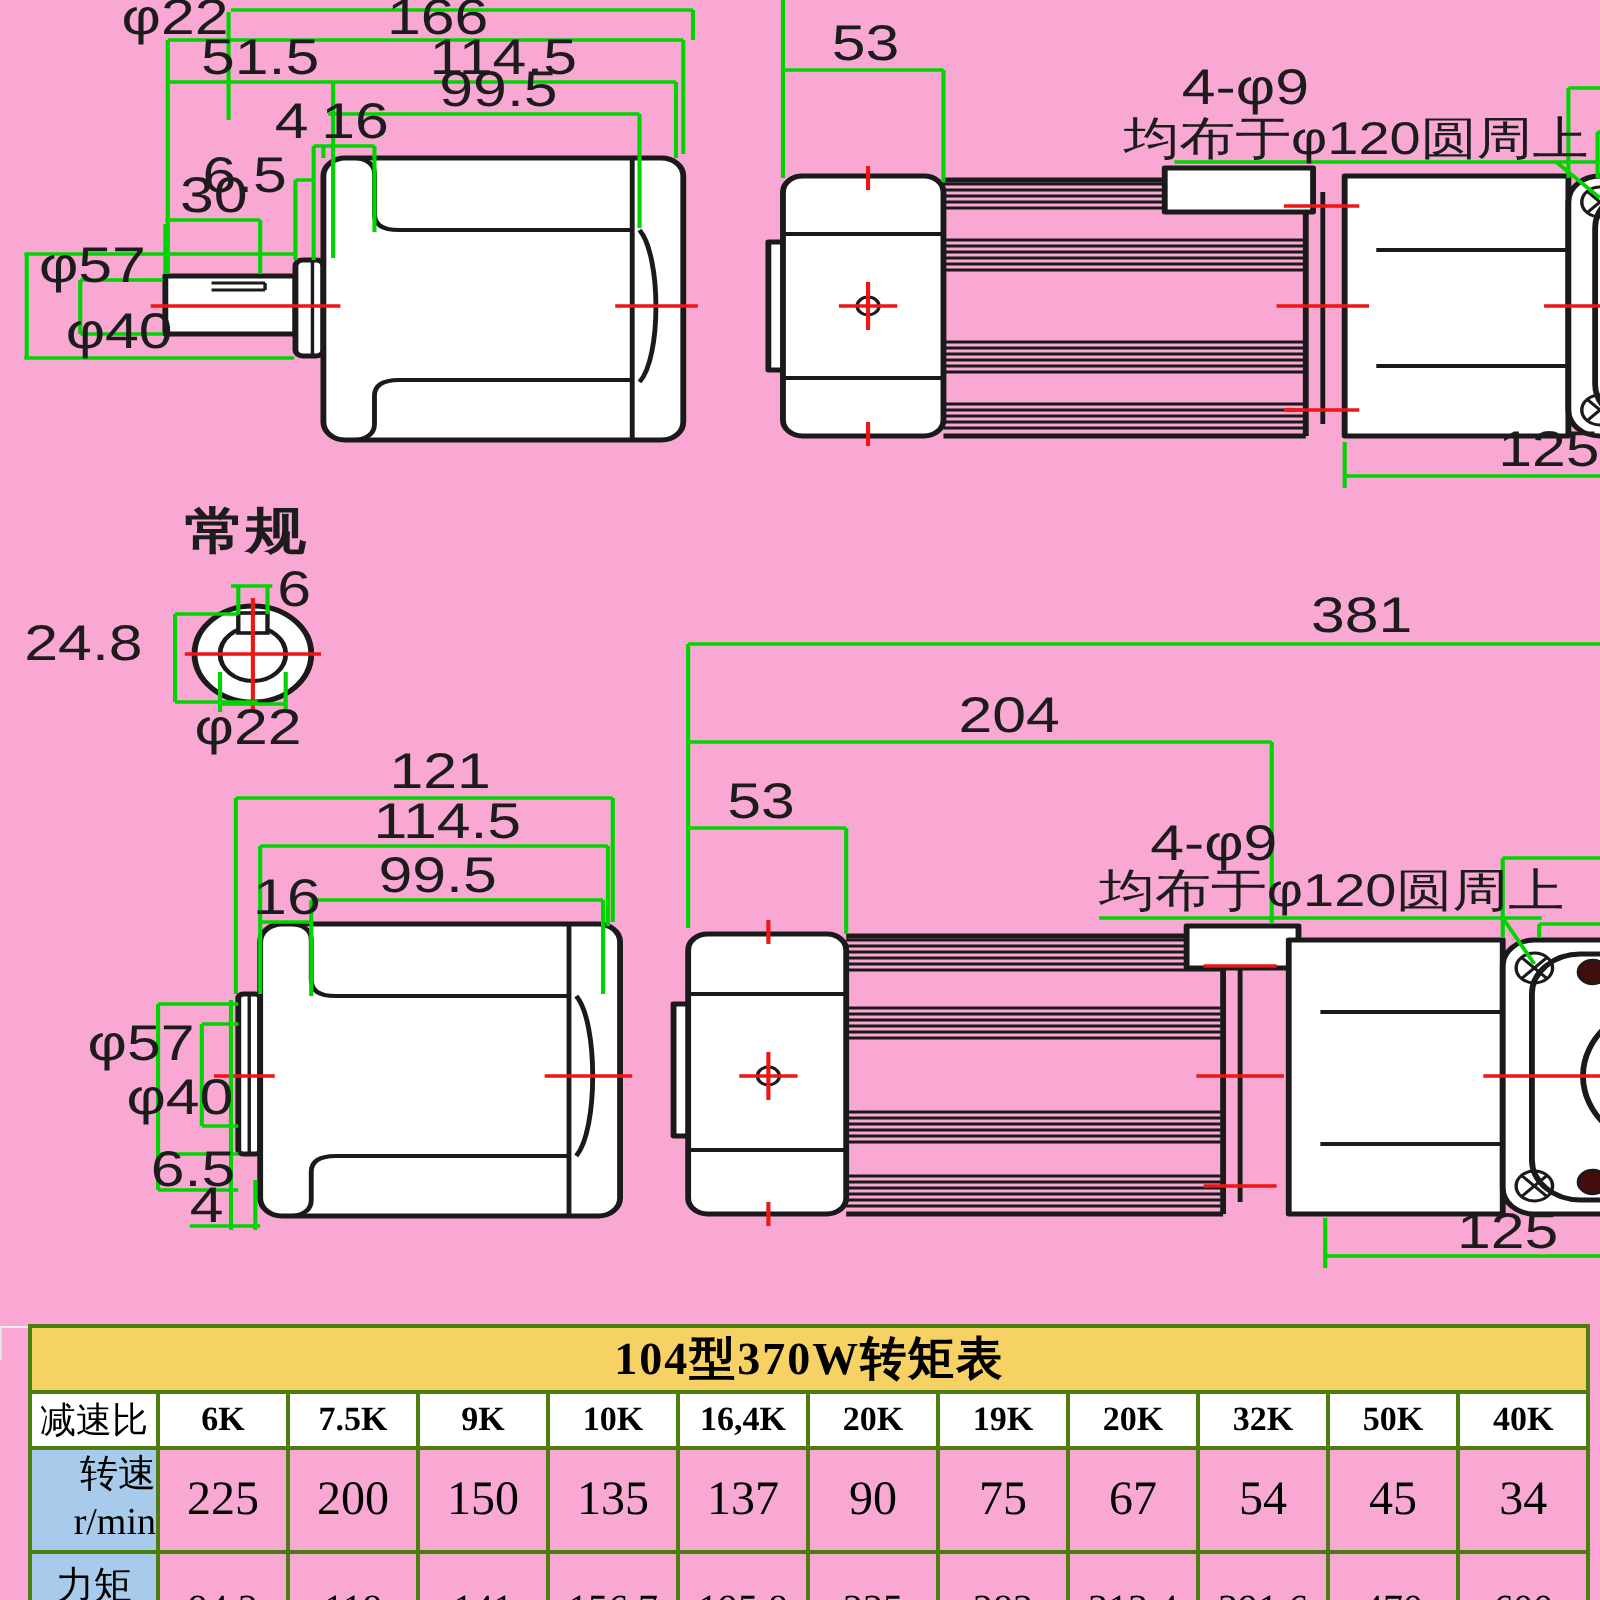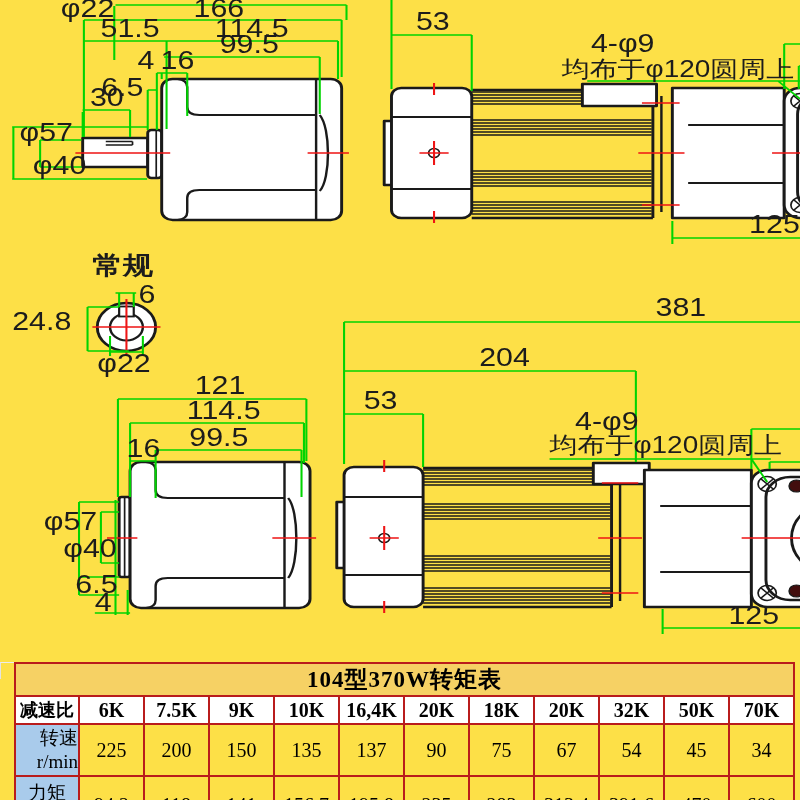--- a/index.html
+++ b/index.html
@@ -3,7 +3,7 @@
 <meta charset="utf-8">
 <style>
   html,body{margin:0;padding:0;background:#fff;}
-  .page{position:relative;width:800px;height:800px;background:#fde047;overflow:hidden;
+  .page{position:relative;width:800px;height:800px;background:#f9a8d4;overflow:hidden;
         font-family:"Liberation Sans",sans-serif;}
   svg text{fill:#1c1c1c;font-family:"Liberation Sans","DejaVu Sans",sans-serif;font-size:25px;}
   svg text.note{font-size:23px;}

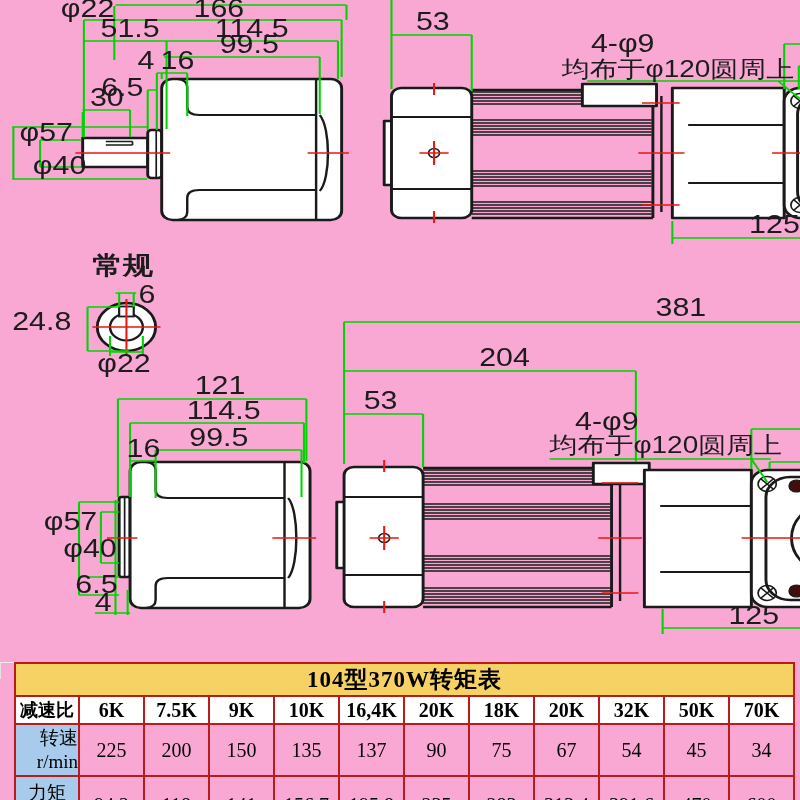--- a/index.html
+++ b/index.html
@@ -23,7 +23,7 @@
   .grid-strip div{border-right:1px solid #dedede;height:100%;}
   table.torque{position:absolute;top:662px;left:14px;width:781px;border-collapse:collapse;
       table-layout:fixed;font-family:"Liberation Serif","DejaVu Serif",serif;color:#000;}
-  table.torque td{border:2px solid #b91c1c;text-align:center;padding:0;}
+  table.torque td{border:2px solid #4d7c0f;text-align:center;padding:0;}
   td.title-cell{background:#f6d164;height:29px;font-size:23px;font-weight:bold;letter-spacing:1px;}
   tr.t-head td{height:26px;font-size:20px;font-weight:bold;background:#fff;}
   tr.t-head td.blue{font-size:18px;font-weight:bold;}

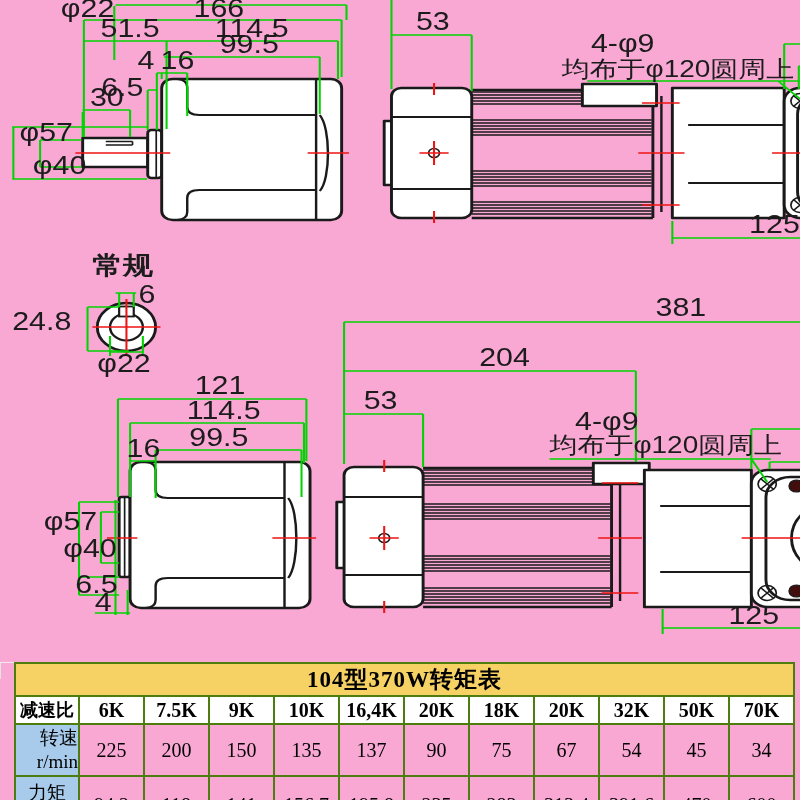--- a/index.html
+++ b/index.html
@@ -26,7 +26,7 @@
   table.torque td{border:2px solid #4d7c0f;text-align:center;padding:0;}
   td.title-cell{background:#f6d164;height:29px;font-size:23px;font-weight:bold;letter-spacing:1px;}
   tr.t-head td{height:26px;font-size:20px;font-weight:bold;background:#fff;}
-  tr.t-head td.blue{font-size:18px;font-weight:bold;}
+  tr.t-head td.blue{font-size:18px;font-weight:normal;}
   td.blue{background:#a9cbeb;font-weight:normal;}
   tr.t-speed td{height:50px;font-size:20px;}
   tr.t-speed td.blue{font-size:19px;line-height:1.25;text-align:right;}

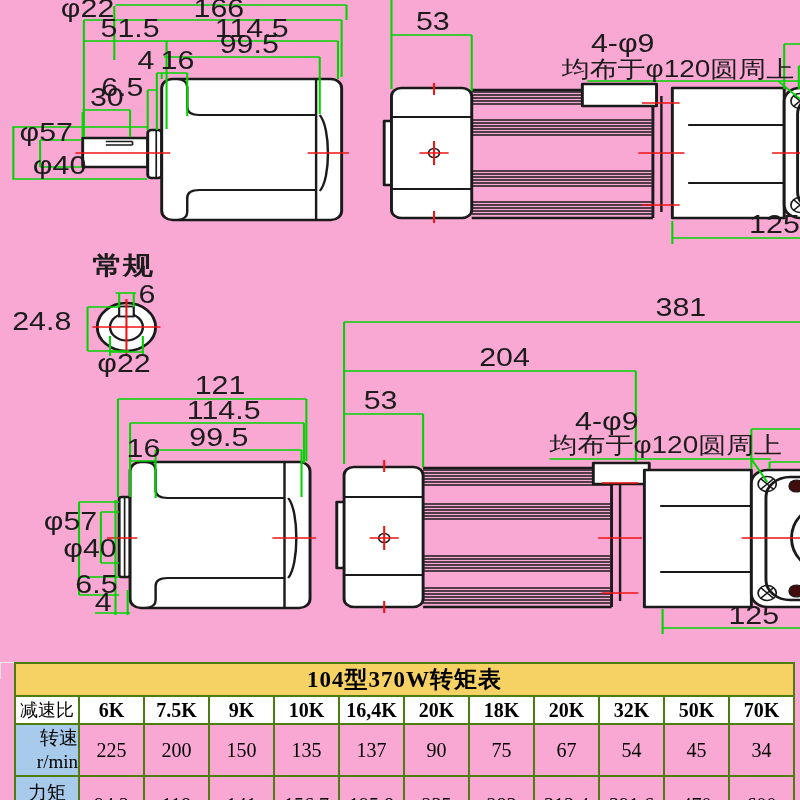--- a/index.html
+++ b/index.html
@@ -25,7 +25,7 @@
       table-layout:fixed;font-family:"Liberation Serif","DejaVu Serif",serif;color:#000;}
   table.torque td{border:2px solid #4d7c0f;text-align:center;padding:0;}
   td.title-cell{background:#f6d164;height:29px;font-size:23px;font-weight:bold;letter-spacing:1px;}
-  tr.t-head td{height:26px;font-size:20px;font-weight:bold;background:#fff;}
+  tr.t-head td{height:26px;font-size:17px;font-weight:bold;background:#fff;}
   tr.t-head td.blue{font-size:18px;font-weight:normal;}
   td.blue{background:#a9cbeb;font-weight:normal;}
   tr.t-speed td{height:50px;font-size:20px;}

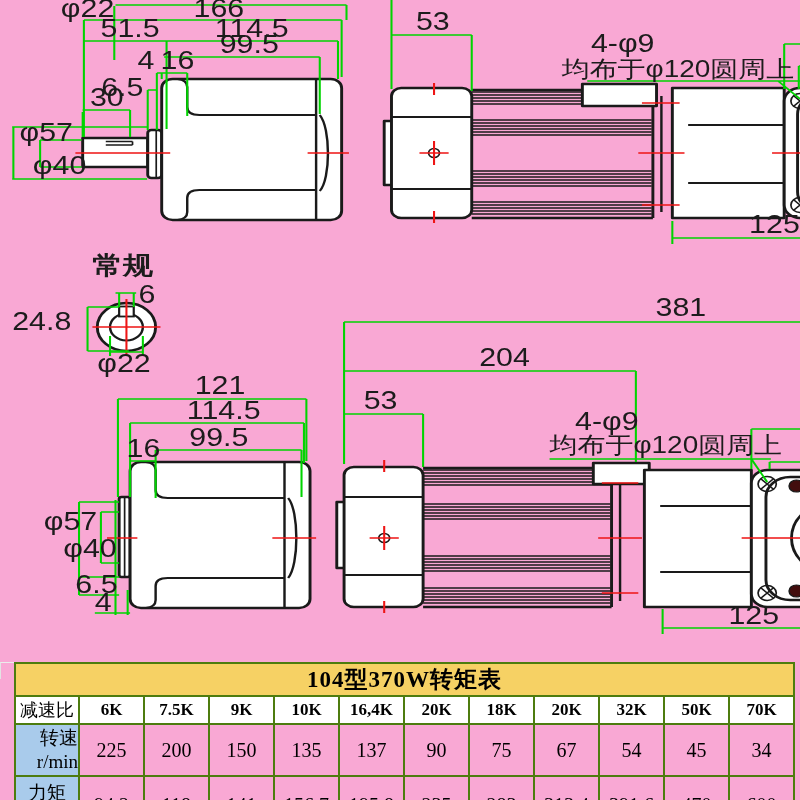--- a/index.html
+++ b/index.html
@@ -278,7 +278,7 @@
     <td>10K</td>
     <td>16,4K</td>
     <td>20K</td>
-    <td>18K</td>
+    <td>19K</td>
     <td>20K</td>
     <td>32K</td>
     <td>50K</td>

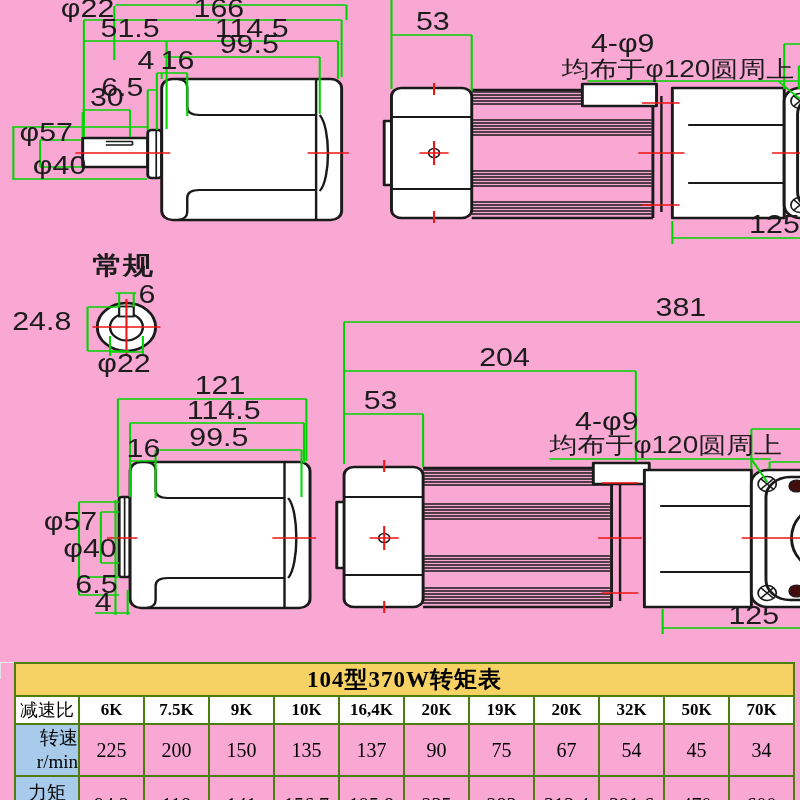--- a/index.html
+++ b/index.html
@@ -282,7 +282,7 @@
     <td>20K</td>
     <td>32K</td>
     <td>50K</td>
-    <td>70K</td>
+    <td>40K</td>
   </tr>
   <tr class="t-speed">
     <td class="blue">

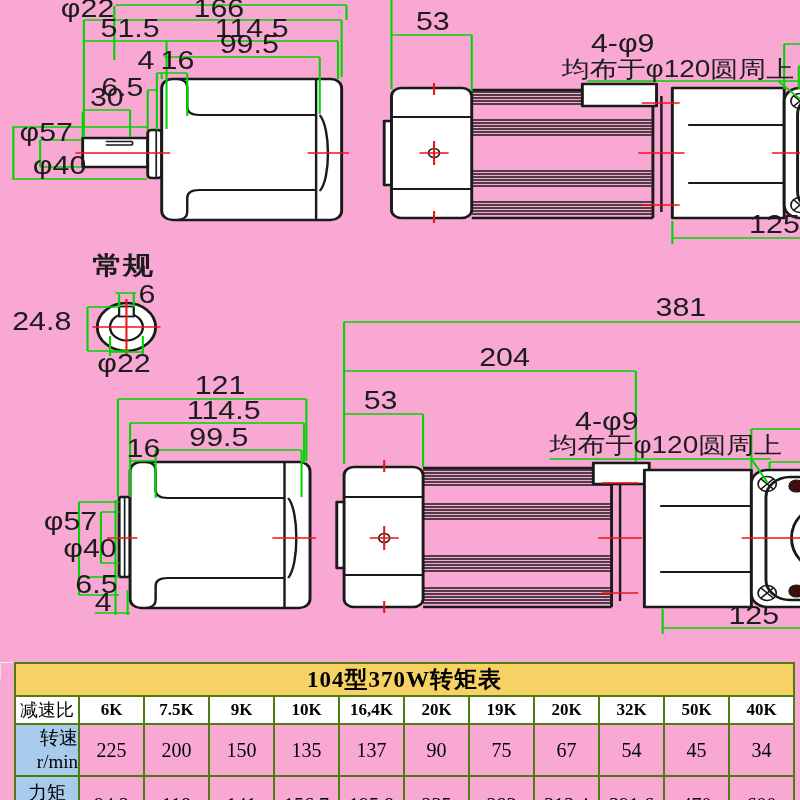--- a/index.html
+++ b/index.html
@@ -28,7 +28,7 @@
   tr.t-head td{height:26px;font-size:17px;font-weight:bold;background:#fff;}
   tr.t-head td.blue{font-size:18px;font-weight:normal;}
   td.blue{background:#a9cbeb;font-weight:normal;}
-  tr.t-speed td{height:50px;font-size:20px;}
+  tr.t-speed td{height:50px;font-size:24px;}
   tr.t-speed td.blue{font-size:19px;line-height:1.25;text-align:right;}
   tr.t-torque td{height:62px;vertical-align:top;font-size:20px;padding-top:17px;}
   tr.t-torque td.blue{font-size:19px;padding-top:3px;}

